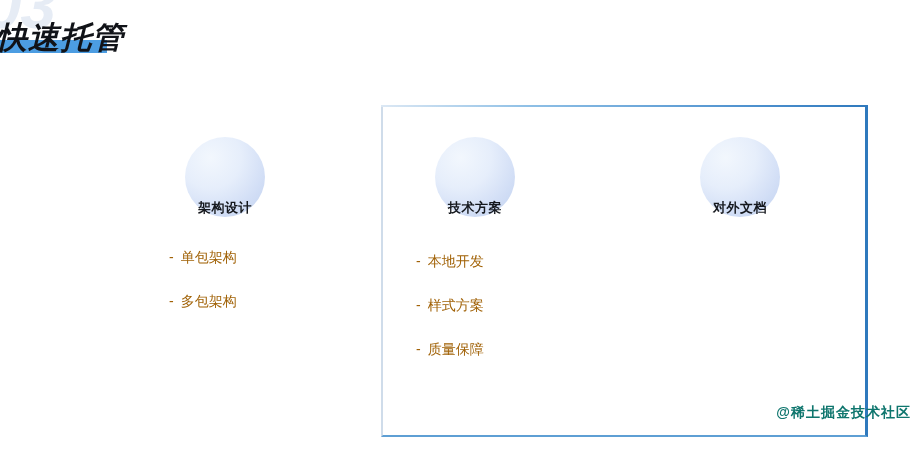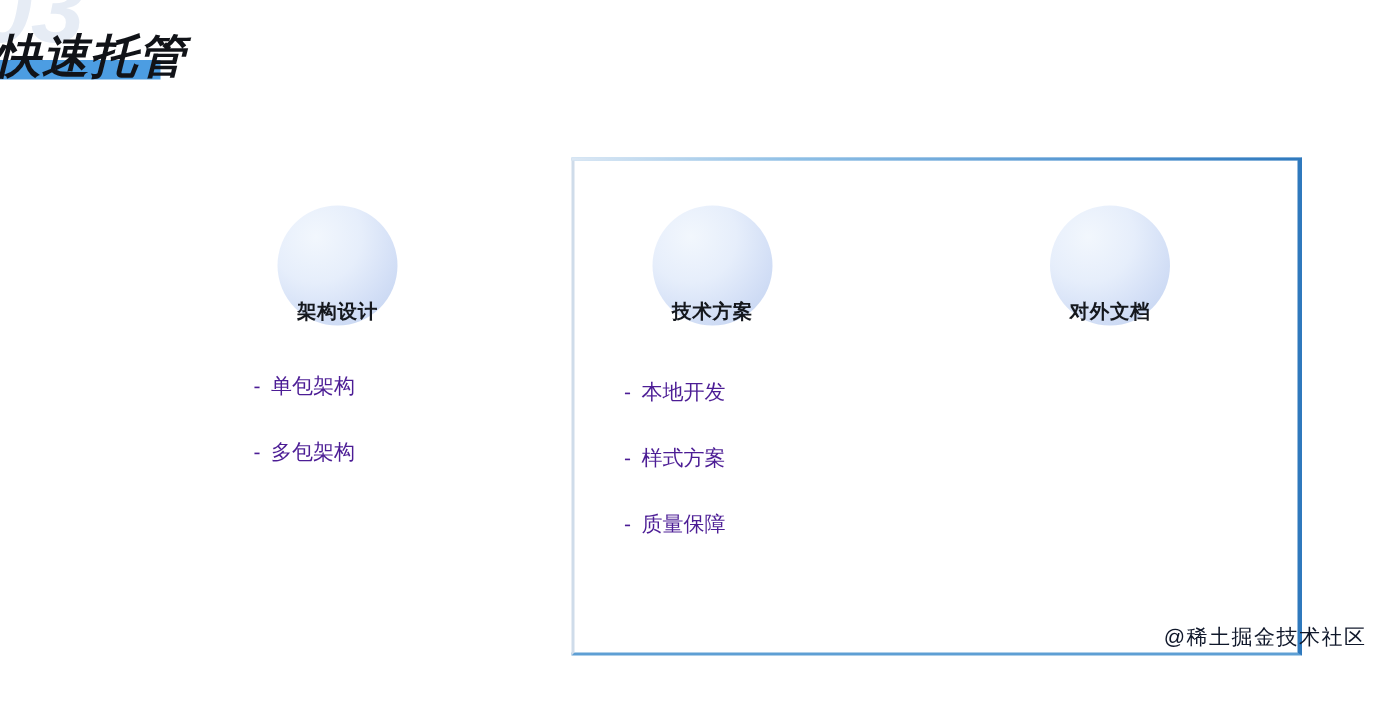--- a/index.html
+++ b/index.html
@@ -112,7 +112,7 @@
   }
   .item-row {
     font-size: 14px;
-    color: #4c1d95;
+    color: #a16207;
     line-height: 16px;
     margin-bottom: 28px;
     white-space: nowrap;

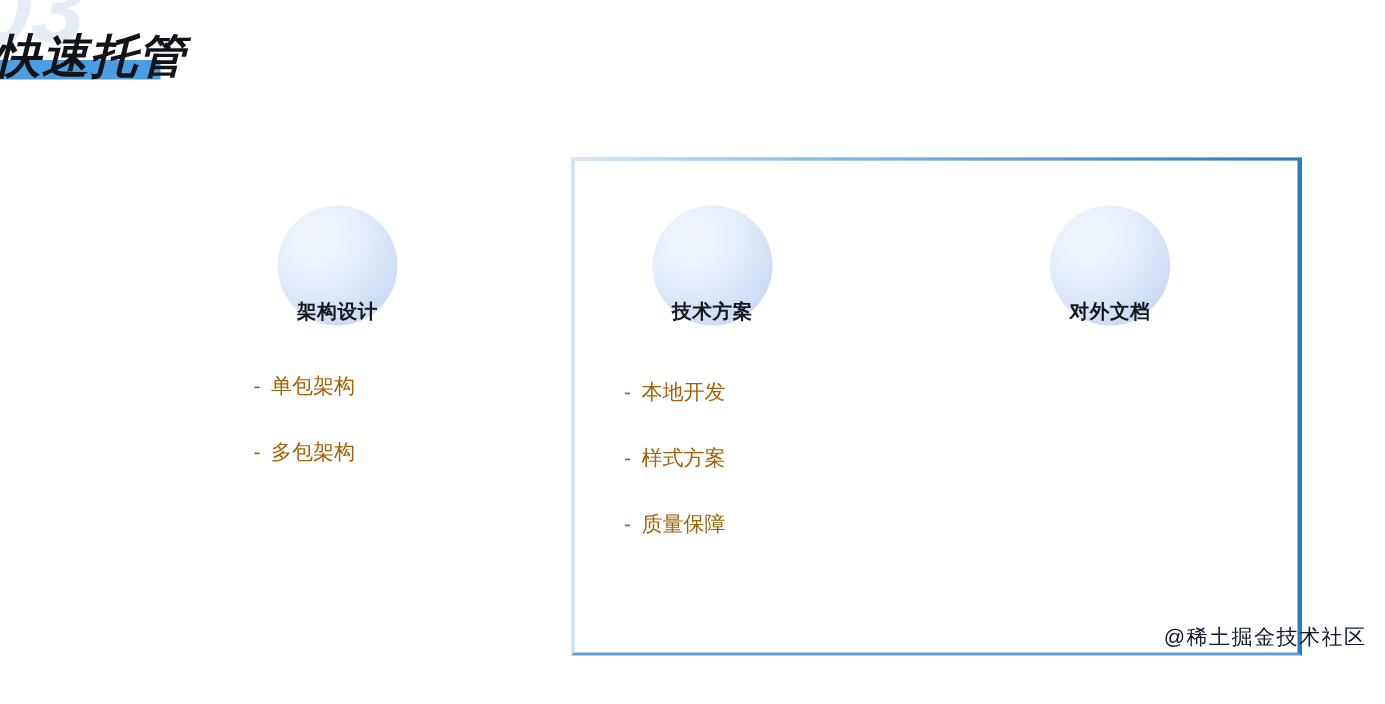--- a/index.html
+++ b/index.html
@@ -135,11 +135,12 @@
   #watermark {
     position: absolute;
     right: 12px;
-    bottom: 6px;
+    bottom: 18px;
     font-size: 14px;
-    color: #0f172a;
+    color: #0f766e;
     letter-spacing: 1px;
     user-select: none;
+    font-weight: bold;
   }
 </style>
 </head>

